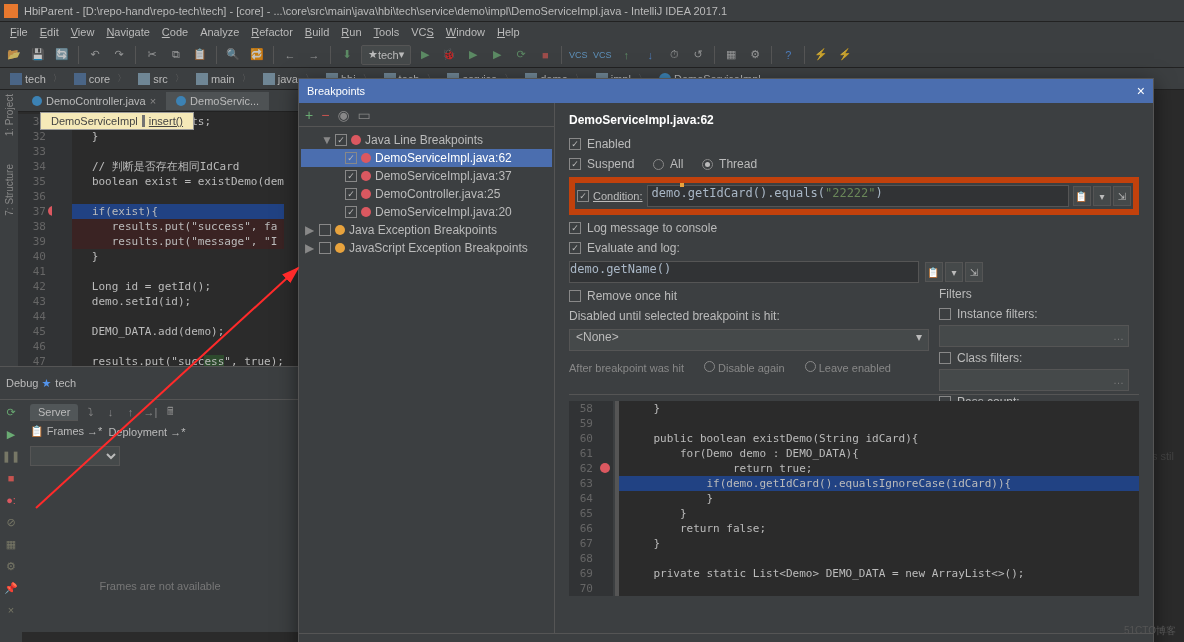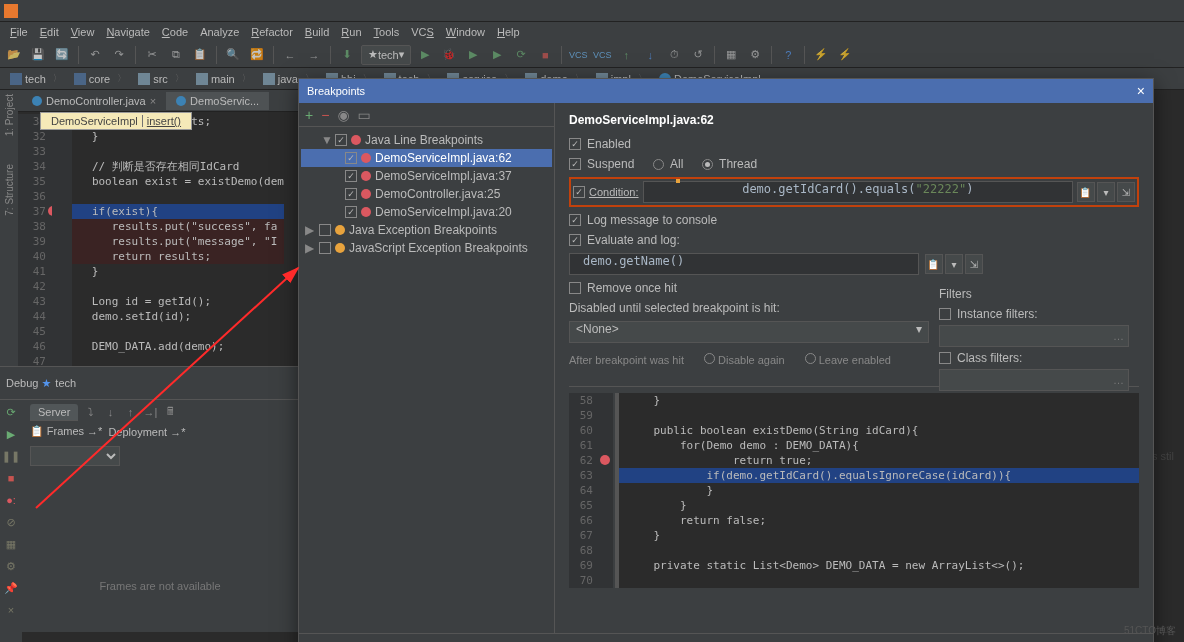--- a/index.html
+++ b/index.html
@@ -144,6 +144,7 @@
 
 <div class="title-bar">
   <span class="logo"></span>
+  <span>HbiParent - [D:\repo-hand\repo-tech\tech] - [core] - ...\core\src\main\java\hbi\tech\service\demo\impl\DemoServiceImpl.java - IntelliJ IDEA 2017.1</span>
 </div>
 
 <div class="menu-bar" id="menu-bar">

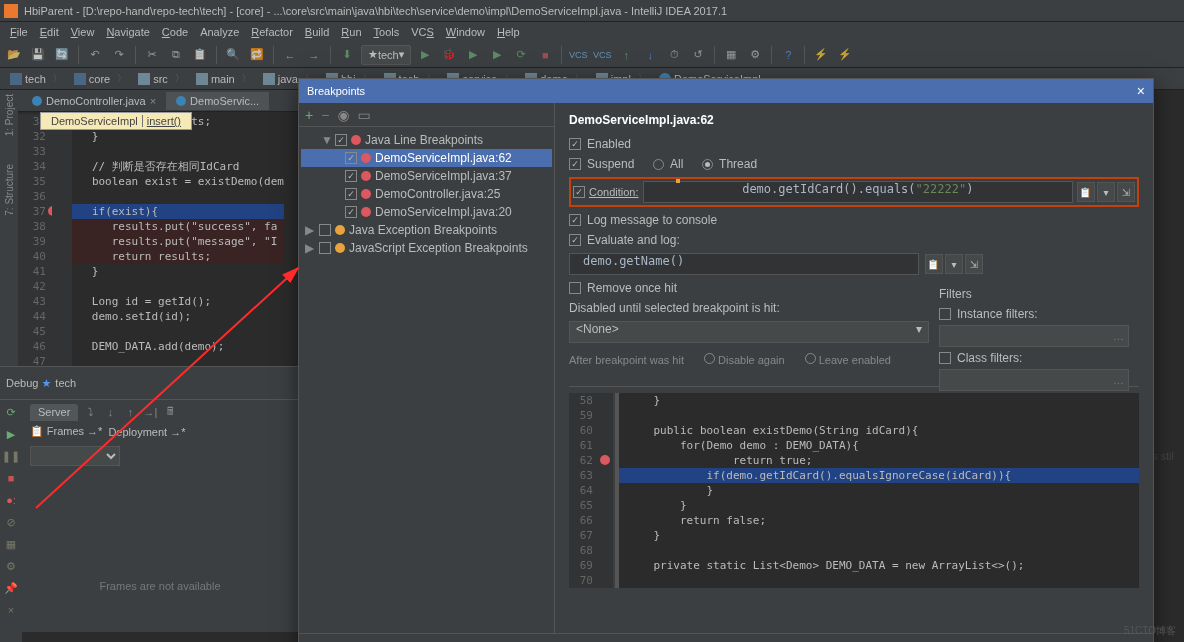--- a/index.html
+++ b/index.html
@@ -42,7 +42,7 @@
 
 .tip { position:absolute; top:112px; left:40px; background:#f5e9b8; color:#444; padding:2px 6px; font-size:11px; z-index:10; border:1px solid #999; }
 .tip span { padding:0 4px; }
-.tip .sep { border-left:1px solid #737373;text-decoration:underline; }
+.tip .sep { border-left:3px solid #737373;text-decoration:underline; }
 
 
 .code-left { position:absolute; top:114px; left:18px; width:280px; height:252px; background:#2b2b2b; font-family:Consolas,monospace; font-size:11px; }

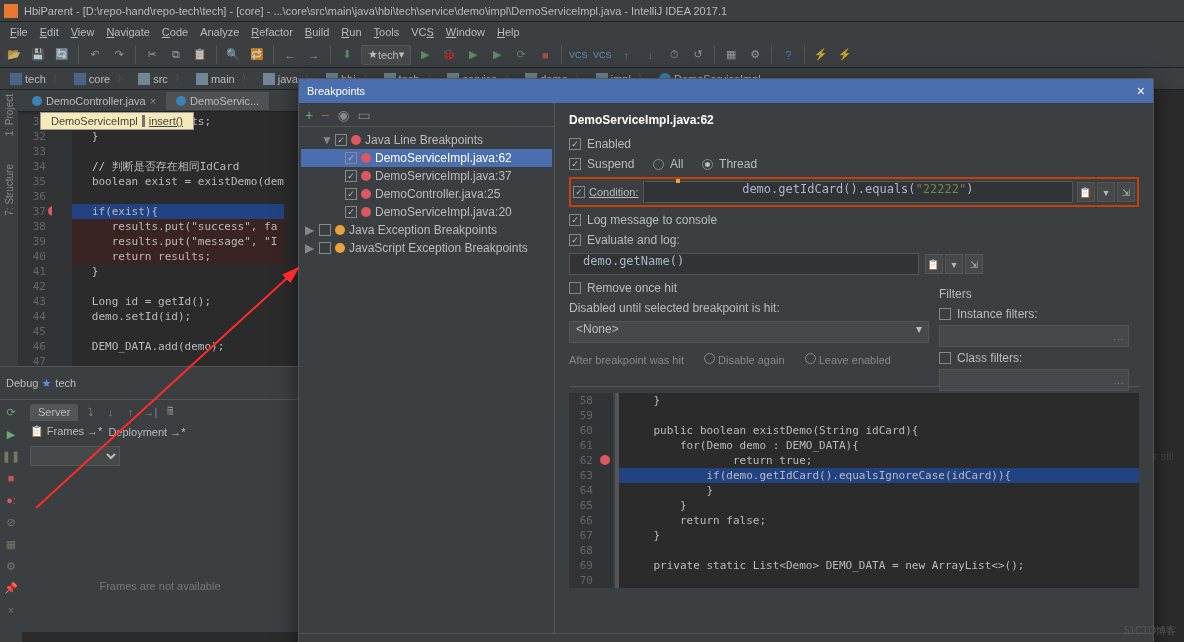--- a/index.html
+++ b/index.html
@@ -102,7 +102,7 @@
 .chk2.on::before{content:"✓";color:#bbb;}
 .radio { width:11px;height:11px;border:1px solid #888;border-radius:50%;display:inline-flex;align-items:center;justify-content:center; }
 .radio.on::before{content:"";width:5px;height:5px;background:#bbb;border-radius:50%;}
-.cond-row { border:2px solid #c2410c; padding:2px; display:flex; align-items:center; gap:4px;text-align:center; }
+.cond-row { border:6px solid #c2410c; padding:2px; display:flex; align-items:center; gap:4px; }
 .cond-input { flex:1; background:#313335; border:1px solid #555; height:22px; padding:0 4px; font-family:Consolas,monospace; font-size:12px; color:#a9b7c6; position:relative; }
 .cond-input .mark{position:absolute;left:32px;top:-3px;width:4px;height:4px;background:#e8a33d;}
 .field-btns{display:flex;gap:2px;align-items:center;}

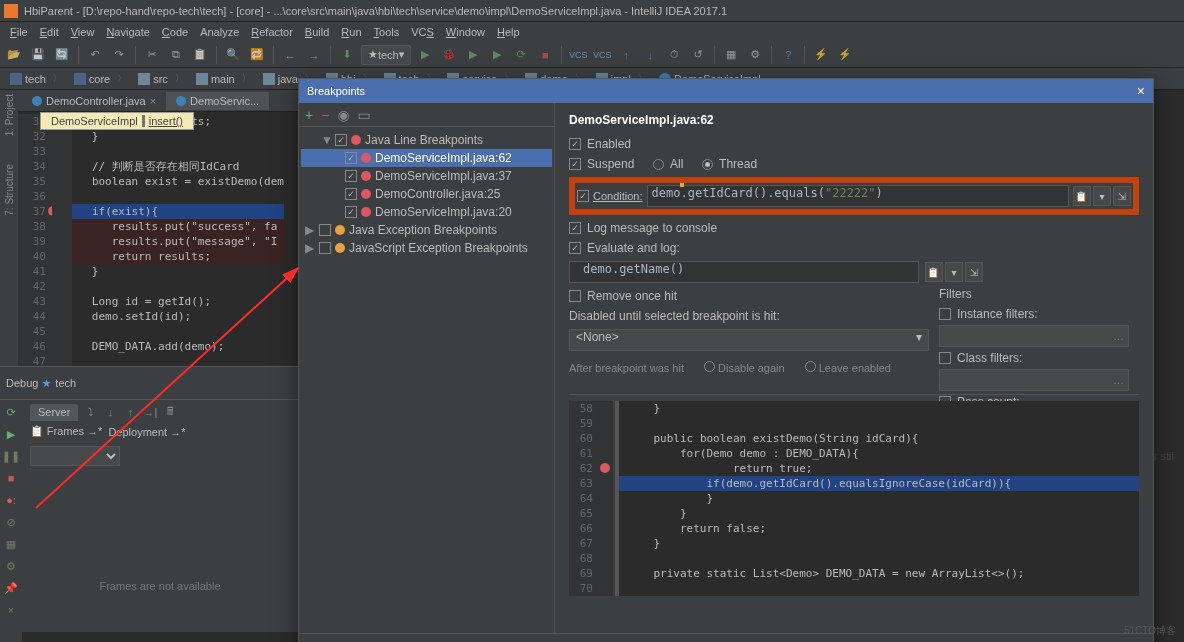--- a/index.html
+++ b/index.html
@@ -275,7 +275,6 @@
       <div class="cl sel">   <kw>if</kw>(exist){</div>
       <div class="cl bp-line">      results.put(<str>"success"</str>, <kw>fa</kw></div>
       <div class="cl bp-line">      results.put(<str>"message"</str>, <str>"I</str></div>
-      <div class="cl bp-line">      <kw>return</kw> results;</div>
       <div class="cl">   }</div>
       <div class="cl"></div>
       <div class="cl">   Long id = getId();</div>

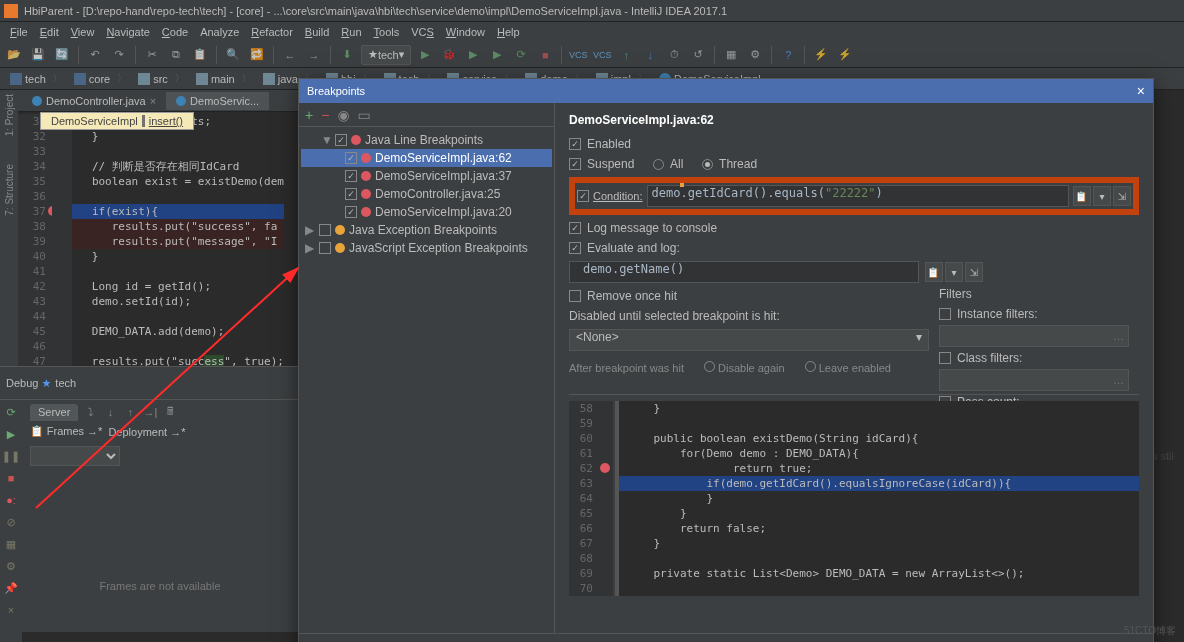--- a/index.html
+++ b/index.html
@@ -108,7 +108,7 @@
 .field-btns{display:flex;gap:2px;align-items:center;}
 .field-btns span{width:18px;height:20px;background:#45494a;border:1px solid #555;display:flex;align-items:center;justify-content:center;font-size:10px;}
 
-.eval-input { width:350px; background:#313335; border:1px solid #555; height:22px; padding:0 13px; font-family:Consolas,monospace; font-size:12px; color:#a9b7c6; }
+.eval-input { width:350px; background:#313335; border:1px solid #555; height:22px; padding:0 0; font-family:Consolas,monospace; font-size:12px; color:#a9b7c6; }
 .select-wide { width:360px; background:#45494a; border:1px solid #555; height:22px; padding:0 6px; display:flex; align-items:flex-start; justify-content:space-between; }
 
 .filters-col { position:absolute; right:24px; top:208px; width:190px; }

